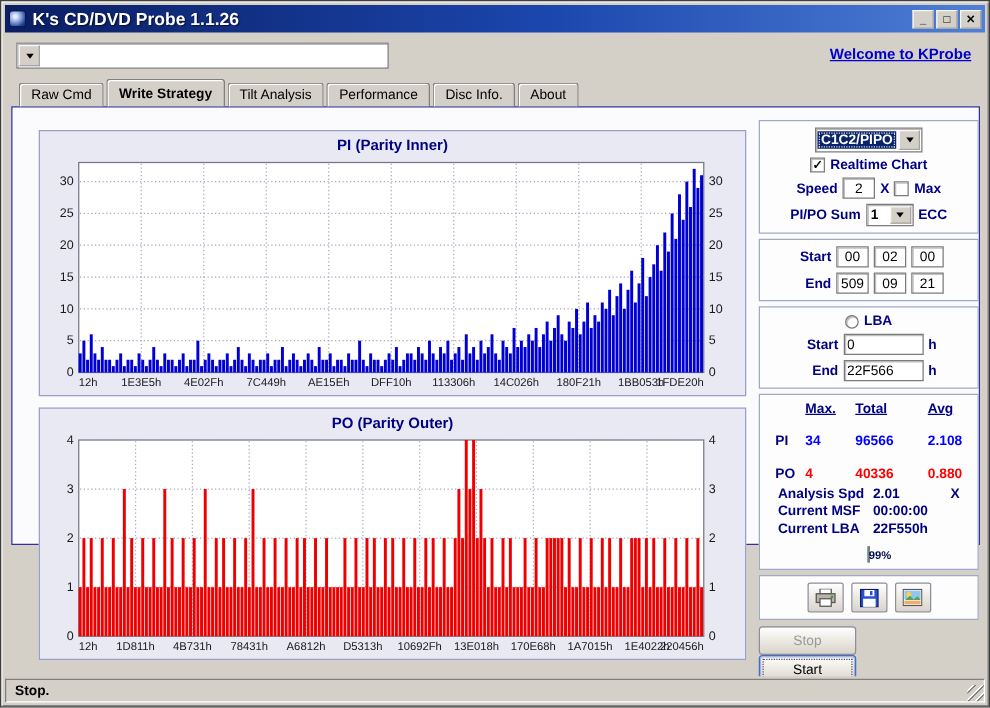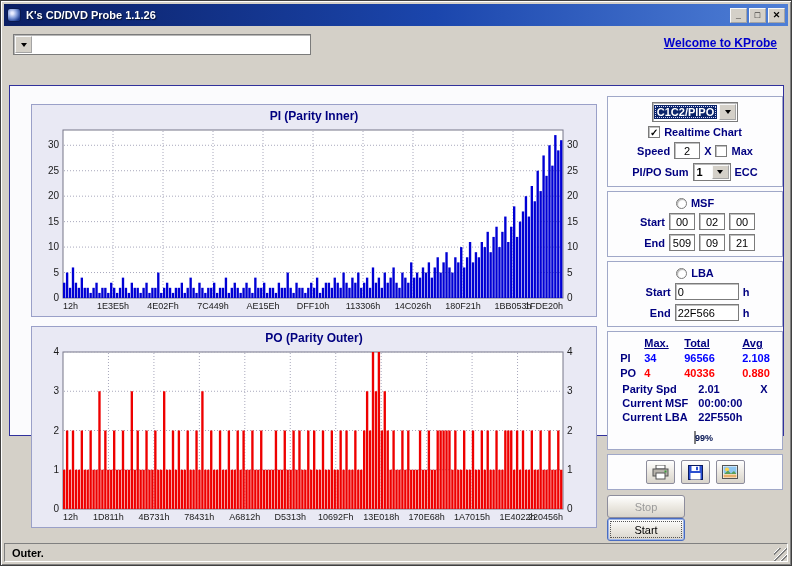--- a/index.html
+++ b/index.html
@@ -14,7 +14,7 @@
   .app-icon{width:14px;height:14px;border-radius:3px;flex:0 0 auto;
     background:radial-gradient(circle at 35% 35%,#e8ecff 10%,#7f99d8 45%,#1c3a8c 80%);
     border:1px solid #0a1a50;}
-  .title-text{font-weight:bold;font-size:11px;margin-left:5px;flex:1;white-space:nowrap;
+  .title-text{font-weight:bold;font-size:14px;margin-left:5px;flex:1;white-space:nowrap;
     text-shadow:1px 1px 1px rgba(0,0,0,.6);}
   .win-buttons{display:flex;gap:2px;}
   .winbtn{width:17px;height:15px;background:#d4d0c8;border:1px outset #f8f8f8;font-size:9px;

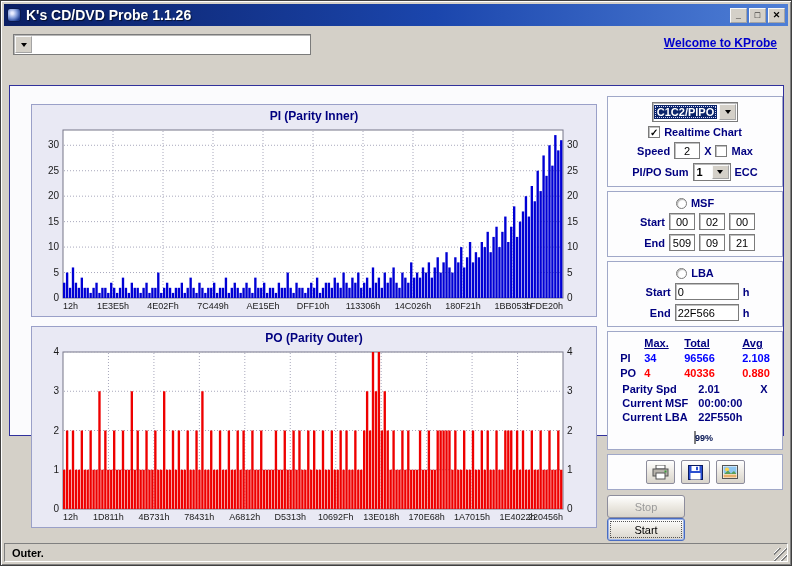--- a/index.html
+++ b/index.html
@@ -117,6 +117,14 @@
   </div>
   <a class="welcome-link">Welcome to KProbe</a>
 
+  <div class="tabstrip">
+    <div class="tab">Raw Cmd</div>
+    <div class="tab active">Write Strategy</div>
+    <div class="tab">Tilt Analysis</div>
+    <div class="tab">Performance</div>
+    <div class="tab">Disc Info.</div>
+    <div class="tab">About</div>
+  </div>
 
   <div class="content">
 

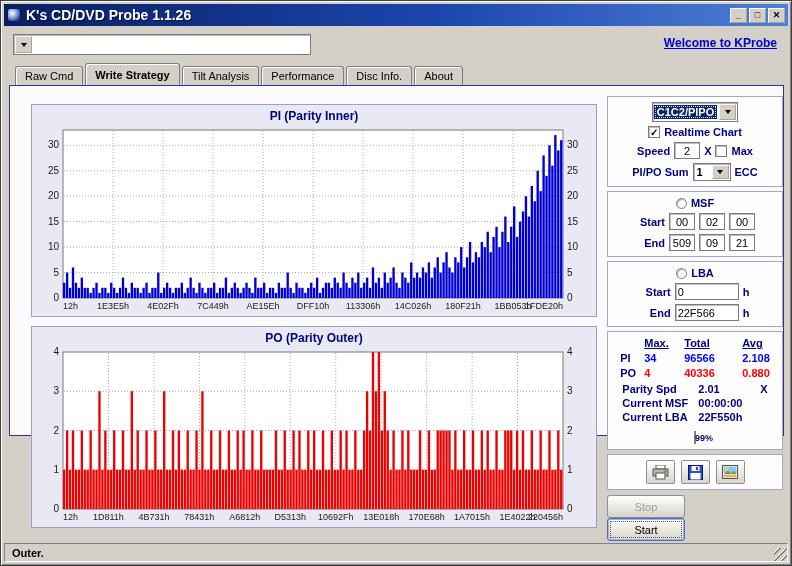--- a/index.html
+++ b/index.html
@@ -593,10 +593,6 @@
       </div>
 
       <div class="gbox">
-        <div class="row">
-          <span class="radio"></span>
-          <span>MSF</span>
-        </div>
         <div class="row ind">
           <span class="lblw">Start</span>
           <input class="txt c" value="00" style="">

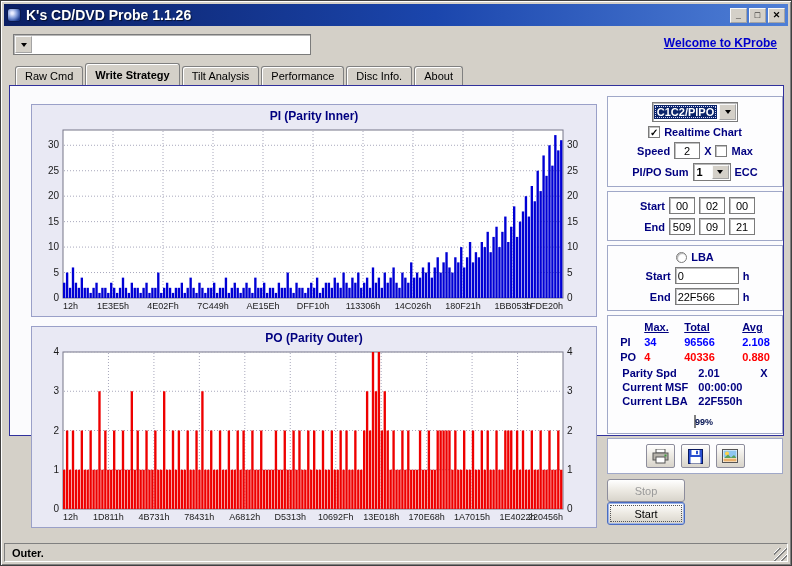--- a/index.html
+++ b/index.html
@@ -68,7 +68,7 @@
   .mini-combo .combo-text{padding:0 3px;}
   .pushR{margin-left:auto;}
   
-  .stats-table{display:grid;grid-template-columns:24px 40px 58px 1fr;row-gap:3px;align-items:center;}
+  .stats-table{display:grid;grid-template-columns:24px 40px 58px 1fr;row-gap:14px;align-items:center;}
   .hdr{color:#000080;font-weight:bold;text-decoration:underline;}
   .v-pi{color:#0000ff;font-weight:bold;}
   .v-po{color:#ff0000;font-weight:bold;}

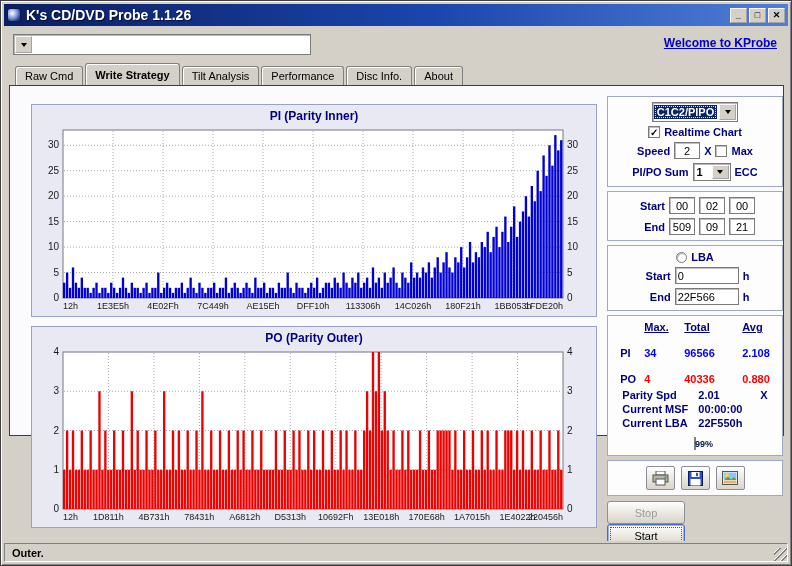--- a/index.html
+++ b/index.html
@@ -644,7 +644,7 @@
         </div>
 
         <div class="cur row" style="display:grid;">
-          <span>Parity Spd</span>
+          <span>Analysis Spd</span>
           <span>2.01</span>
           <span>X</span>
 

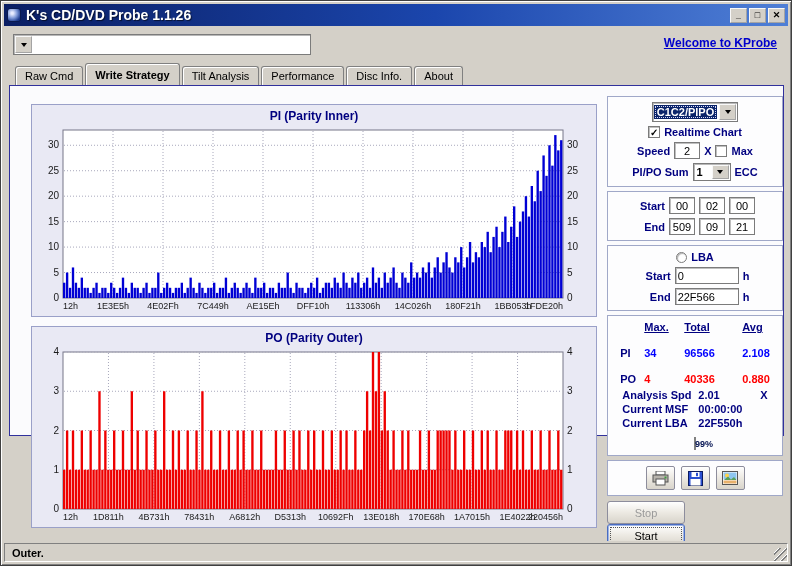--- a/index.html
+++ b/index.html
@@ -703,7 +703,7 @@
 
   <div class="statusbar">
     <div class="status-panel">
-      <span>Outer.</span>
+      <span>Stop.</span>
     </div>
     <div class="grip"></div>
   </div>

